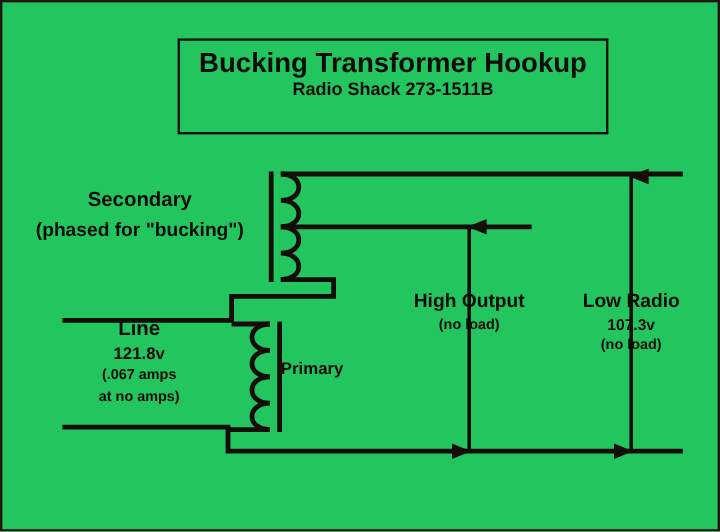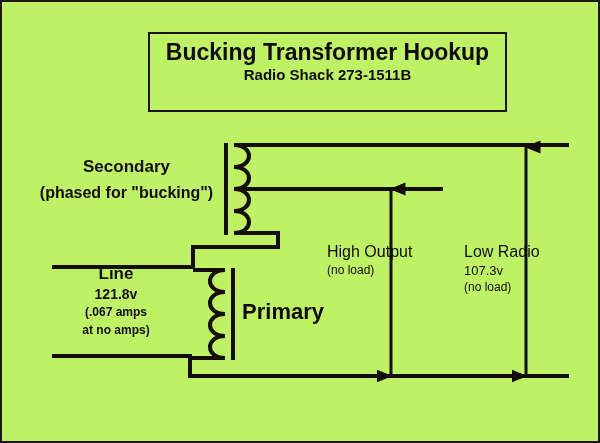--- a/index.html
+++ b/index.html
@@ -12,7 +12,7 @@
   #page{
     position:relative;
     width:600px;height:443px;
-    background:#bef264;
+    background:#22c55e;
     box-sizing:border-box;
     border:2px solid #231712;
   }

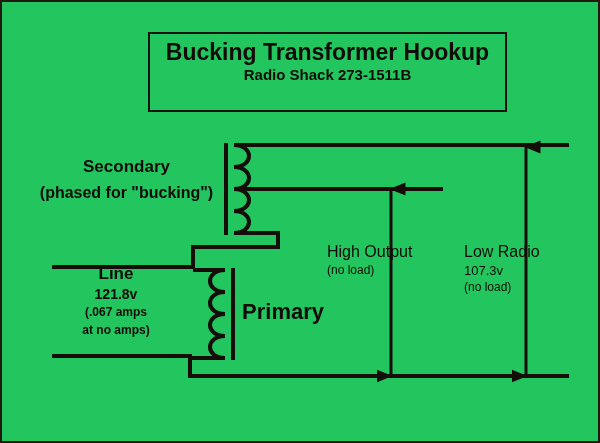--- a/index.html
+++ b/index.html
@@ -37,7 +37,7 @@
     font-size:17px;font-weight:bold;color:#120c09;line-height:22px;margin-top:1px;
   }
   .lbl{position:absolute;color:#110b08;font-weight:bold;text-align:center;}
-  .lbl-secondary{left:22px;top:152px;width:205px;font-size:17px;line-height:26px;}
+  .lbl-secondary{left:12px;top:152px;width:205px;font-size:17px;line-height:26px;}
   .lbl-secondary .l2{font-size:16px;}
   .lbl-primary{left:232px;top:297px;width:90px;font-size:22px;text-align:right;}
   .lbl-line{left:50px;top:261px;width:128px;font-size:12px;line-height:18px;}

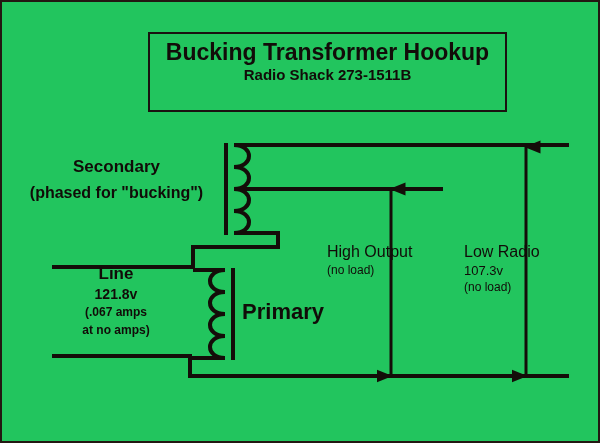--- a/index.html
+++ b/index.html
@@ -43,7 +43,7 @@
   .lbl-line{left:50px;top:261px;width:128px;font-size:12px;line-height:18px;}
   .lbl-line .big{font-size:17px;line-height:22px;}
   .lbl-line .v{font-size:14px;text-align:center;}
-  .lbl-out{position:absolute;font-weight:normal;color:#110b08;}
+  .lbl-out{position:absolute;font-weight:bold;color:#110b08;text-align:center;}
   .lbl-high{left:325px;top:239px;width:128px;}
   .lbl-low{left:462px;top:239px;width:124px;}
   .lbl-out .o-title{font-size:16px;line-height:21px;}

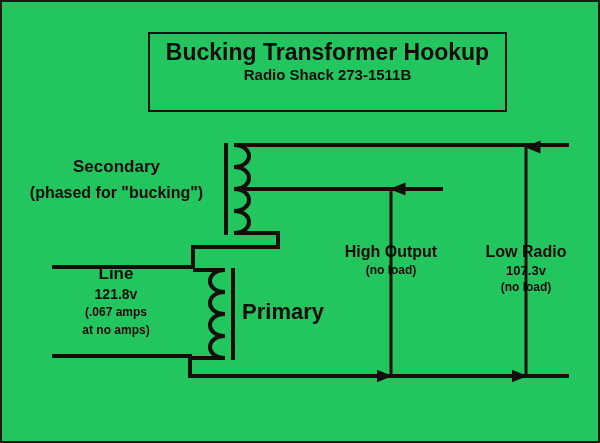--- a/index.html
+++ b/index.html
@@ -39,7 +39,7 @@
   .lbl{position:absolute;color:#110b08;font-weight:bold;text-align:center;}
   .lbl-secondary{left:12px;top:152px;width:205px;font-size:17px;line-height:26px;}
   .lbl-secondary .l2{font-size:16px;}
-  .lbl-primary{left:232px;top:297px;width:90px;font-size:22px;text-align:right;}
+  .lbl-primary{left:232px;top:297px;width:90px;font-size:14px;text-align:left;}
   .lbl-line{left:50px;top:261px;width:128px;font-size:12px;line-height:18px;}
   .lbl-line .big{font-size:17px;line-height:22px;}
   .lbl-line .v{font-size:14px;text-align:center;}

